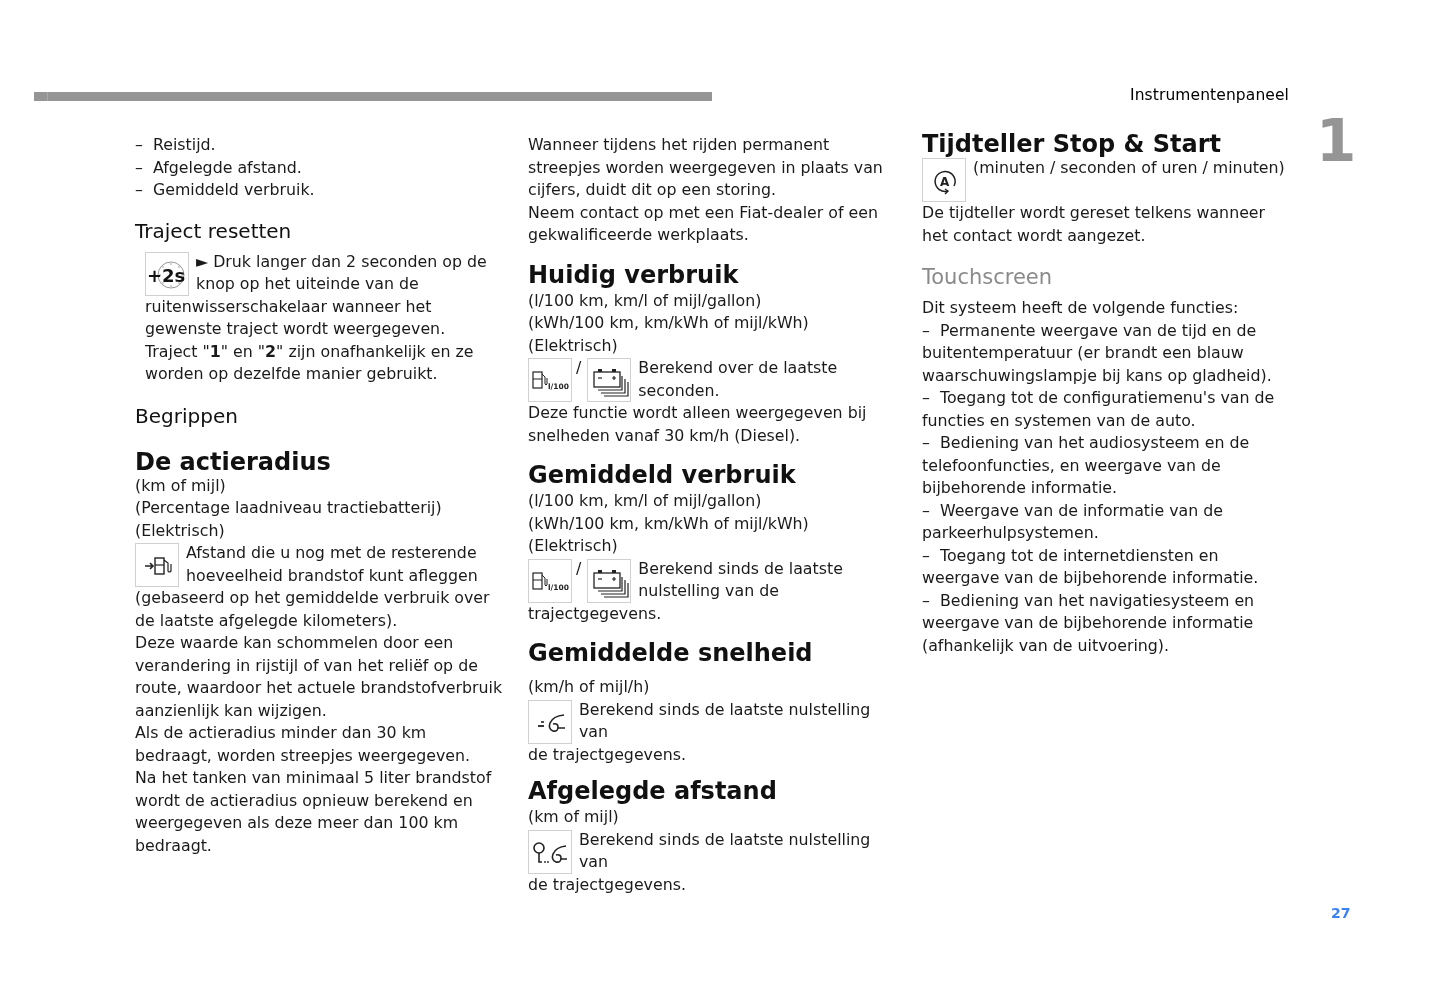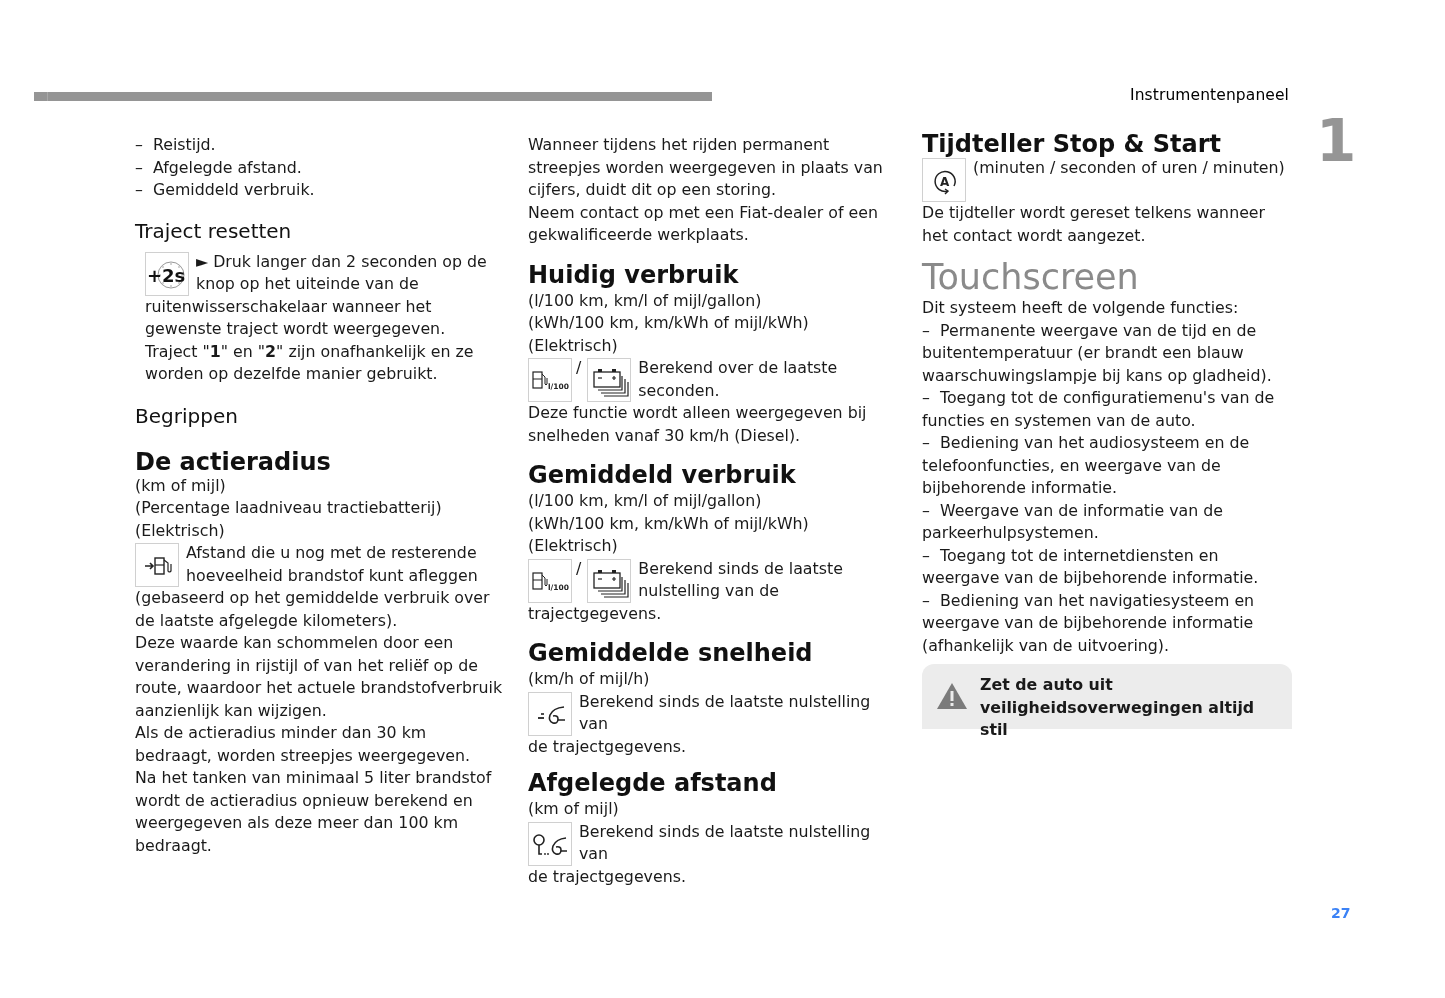--- a/index.html
+++ b/index.html
@@ -18,7 +18,7 @@
   .col p { margin:0; }
   .h1 { font-size:20px; font-weight:normal; line-height:32px; margin:0; color:#111; }
   .h2 { font-size:24px; font-weight:bold; line-height:26px; margin:0; color:#111; }
-  .h-gray { font-size:35px; line-height:40px; color:#8a8a8a; font-weight:normal; margin:0; }
+  .h-gray { font-size:21px; line-height:40px; color:#8a8a8a; font-weight:normal; margin:0; }
   .icon-box { display:inline-block; float:left; width:44px; height:44px; border:1px solid #d0d0d0;
               margin:1px 7px 0 0; position:relative; background:#fff; box-sizing:border-box; }
   .icon-box svg { position:absolute; left:0; top:0; }

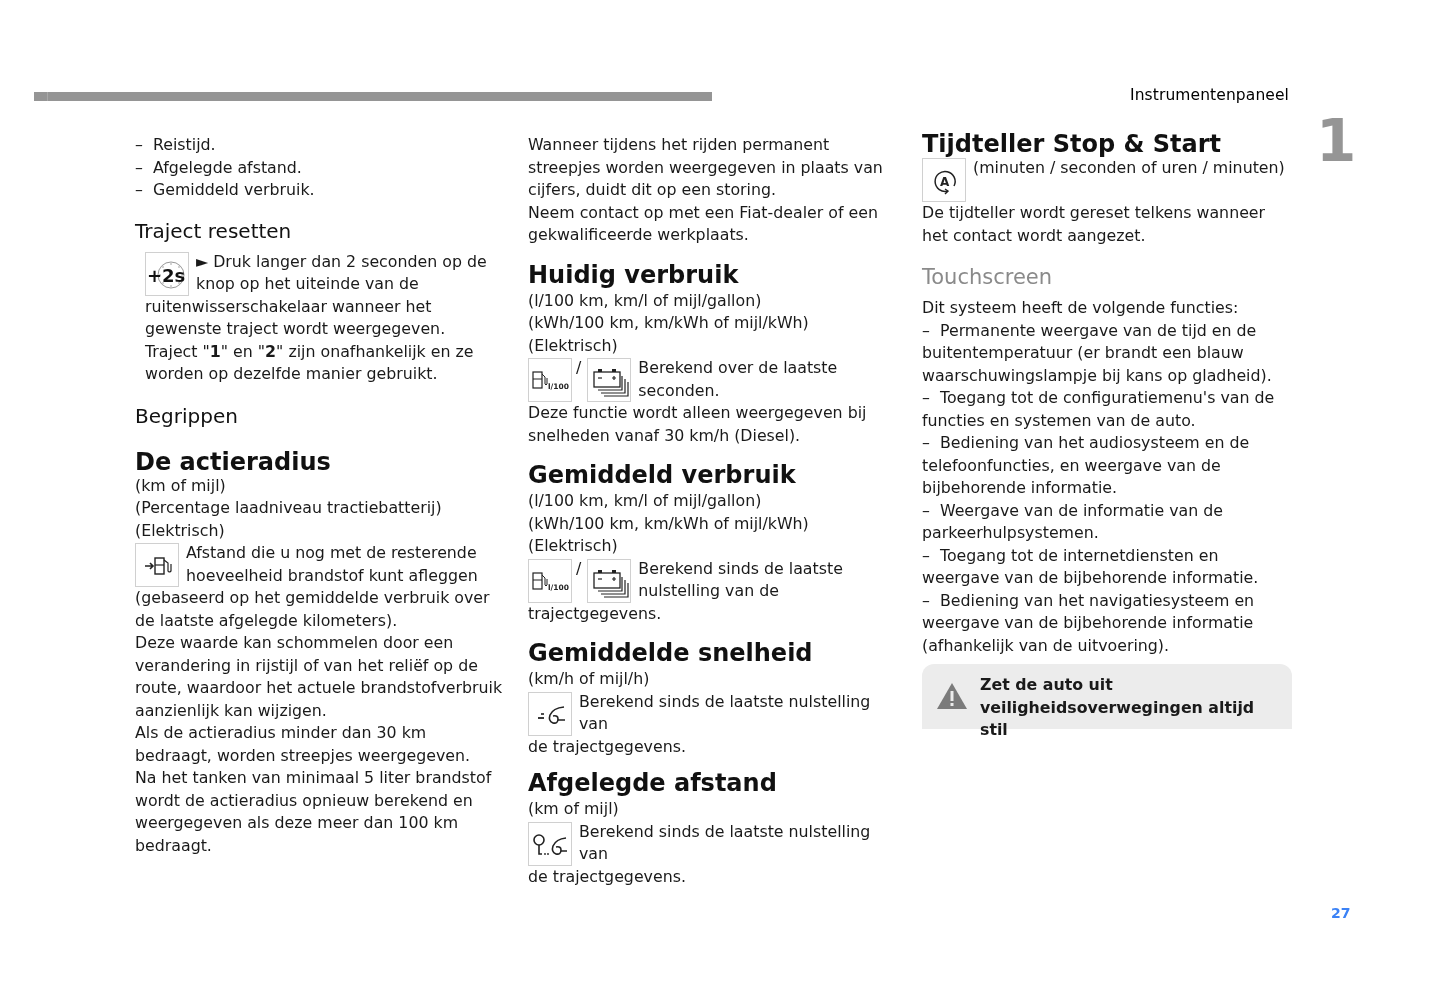--- a/index.html
+++ b/index.html
@@ -154,7 +154,7 @@
   </div>
 
   <h2 class="h2" style="margin-top:15px;">Gemiddelde snelheid</h2>
-  <p style="margin-top:2px;">(km/h of mijl/h)</p>
+  <p style="margin-top:10px;">(km/h of mijl/h)</p>
   <div>
     <span class="icon-box">
       <svg width="44" height="44" viewBox="0 0 44 44">

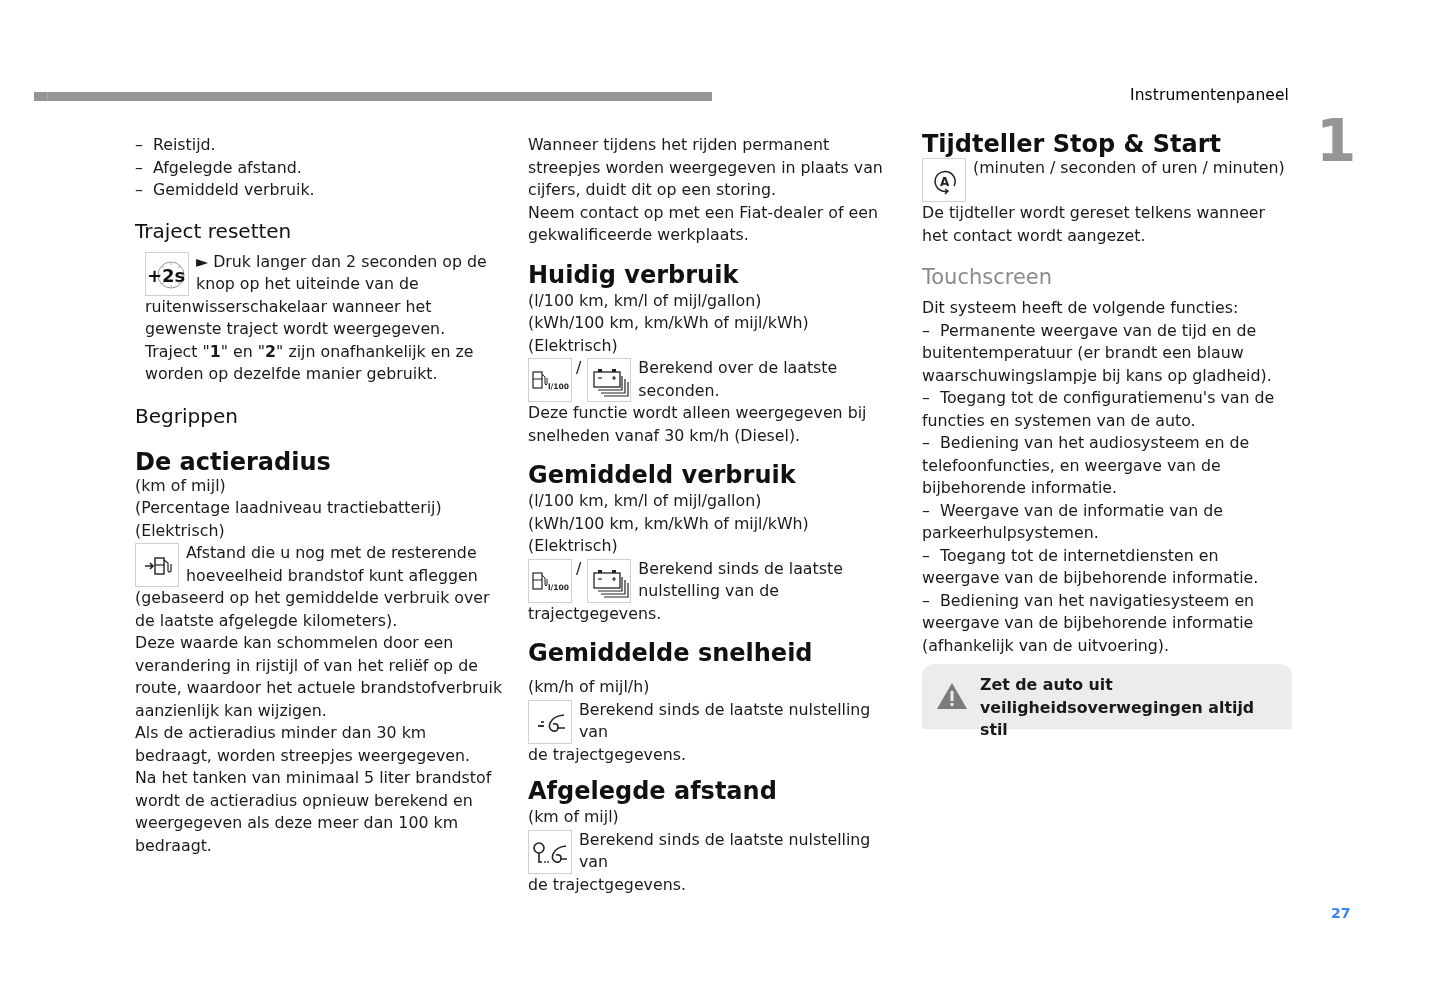--- a/index.html
+++ b/index.html
@@ -210,17 +210,6 @@
   <p class="dash-item">Toegang tot de internetdiensten en weergave van de bijbehorende informatie.</p>
   <p class="dash-item">Bediening van het navigatiesysteem en weergave van de bijbehorende informatie (afhankelijk van de uitvoering).</p>
 
-  <div class="warn">
-    <svg class="tri" width="32" height="28" viewBox="0 0 32 28">
-      <path d="M16 1 L31 27 H1 Z" fill="#7b7b7b"></path>
-      <rect x="14.5" y="9" width="3" height="10" fill="#ececec"></rect>
-      <rect x="14.5" y="21" width="3" height="3" fill="#ececec"></rect>
-    </svg>
-    <div class="txt">
-      <div>Zet de auto uit</div>
-      <div>veiligheidsoverwegingen altijd stil</div>
-    </div>
-  </div>
 </div>
 
 </body></html>

